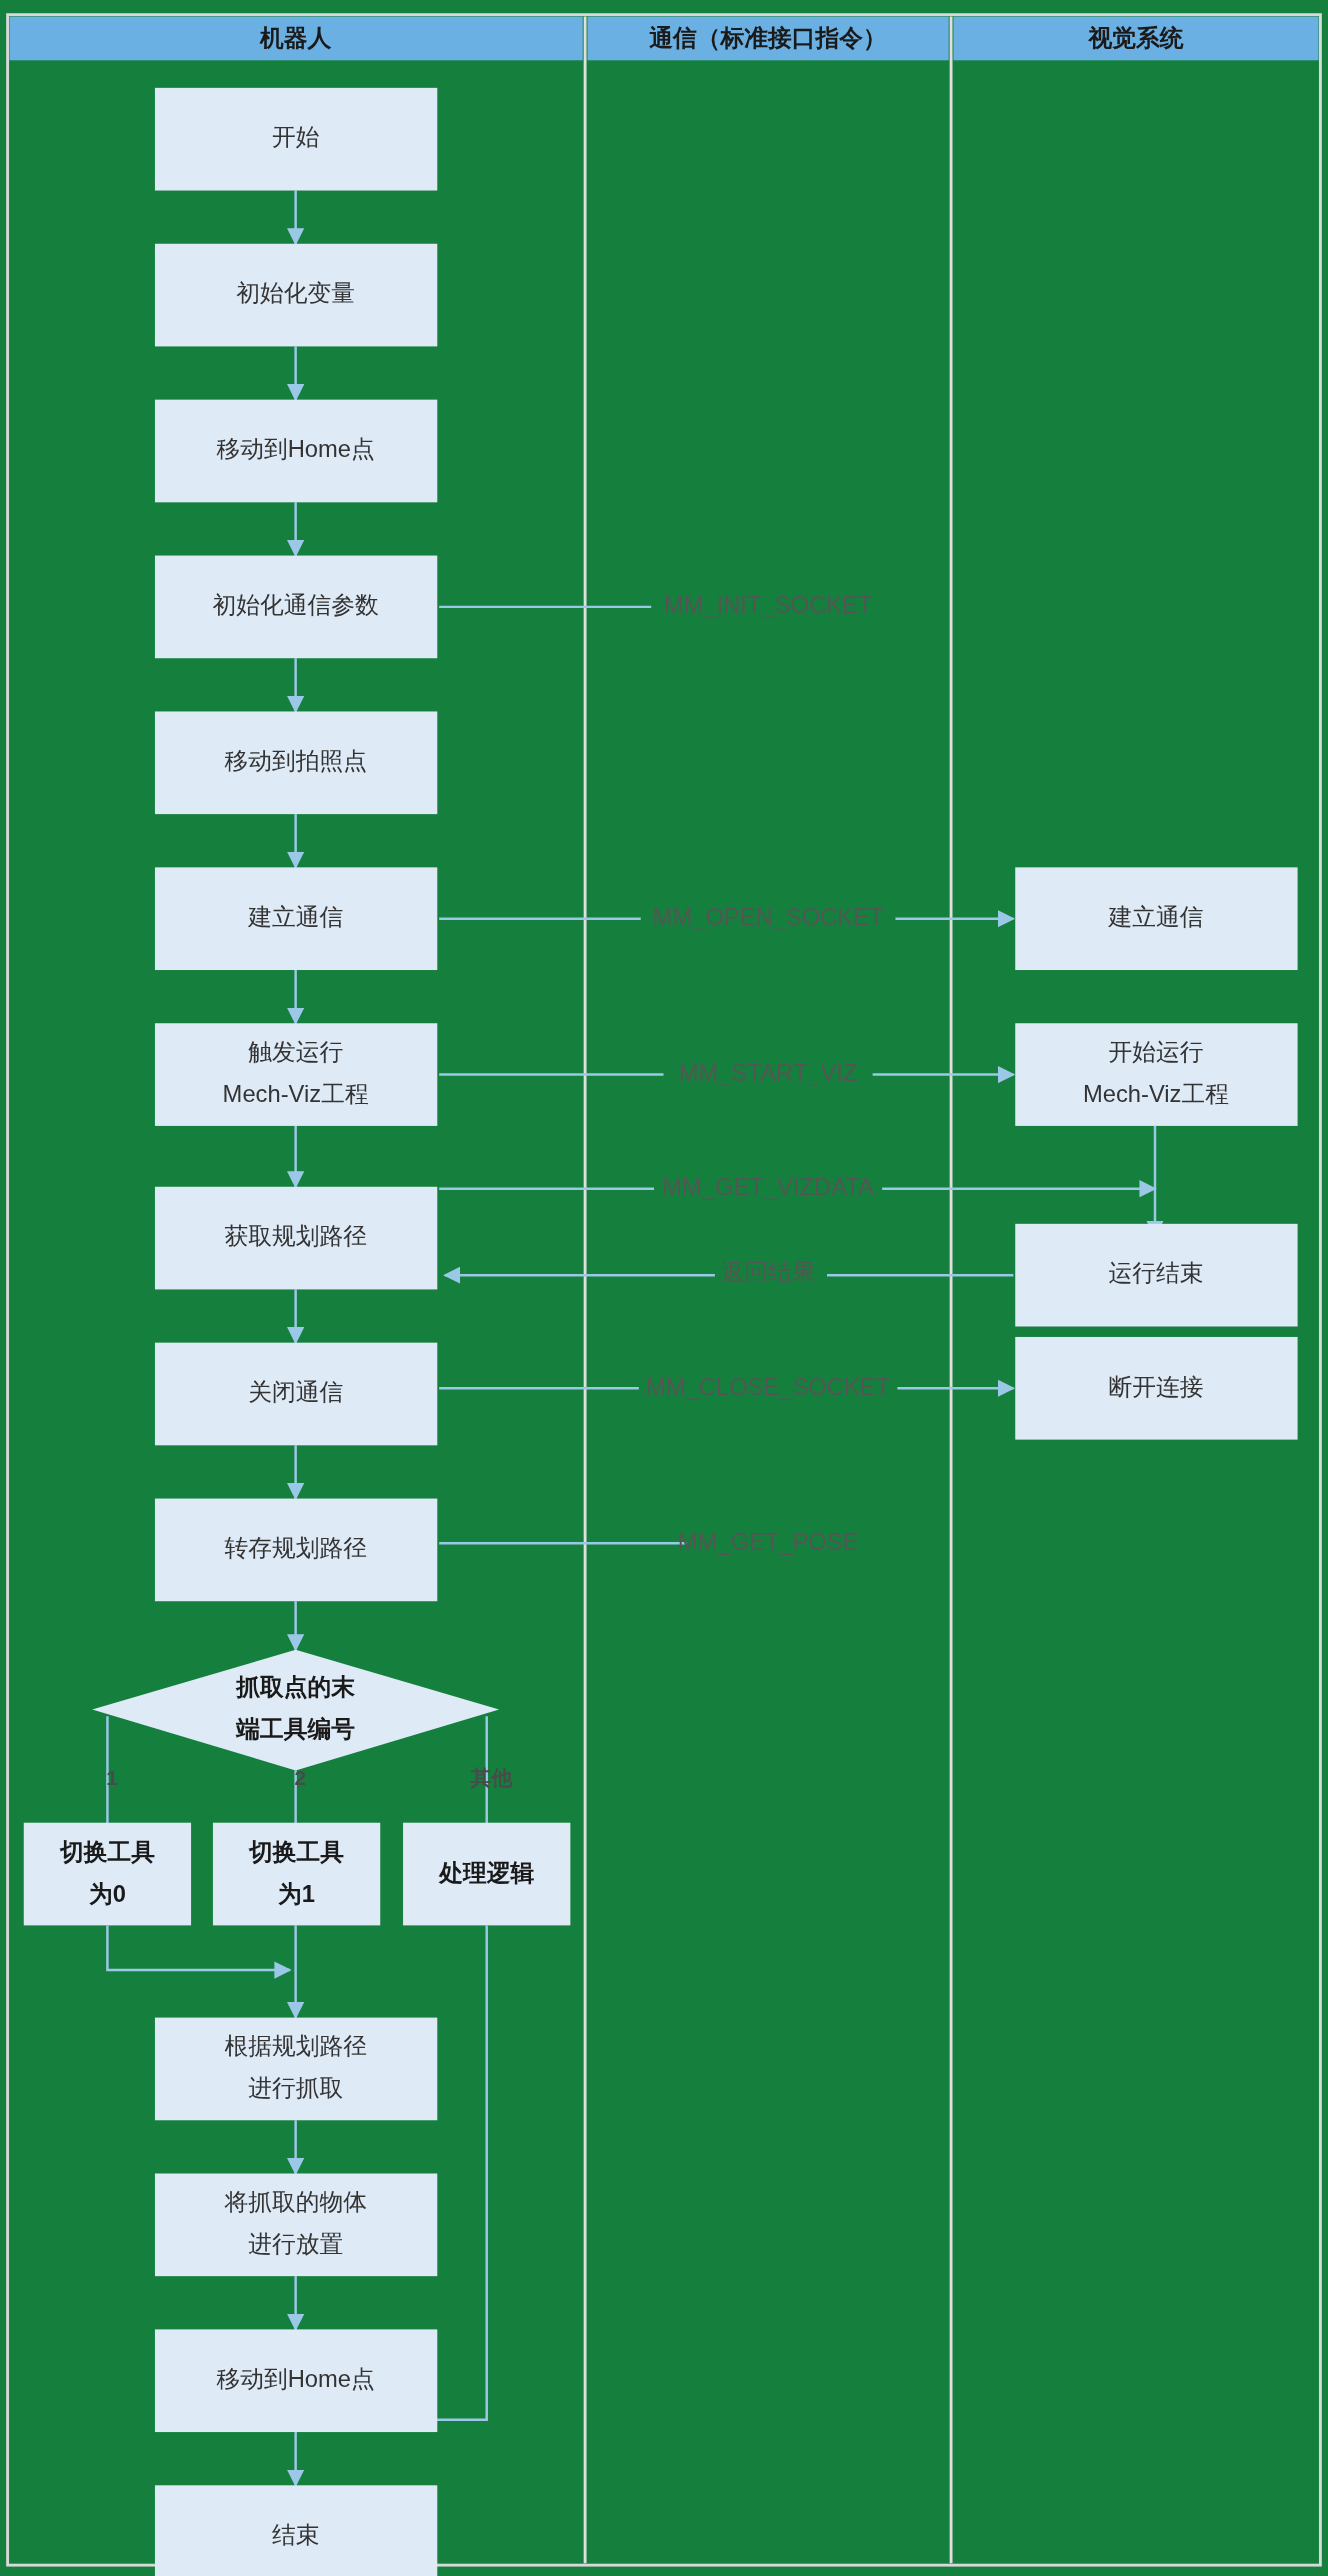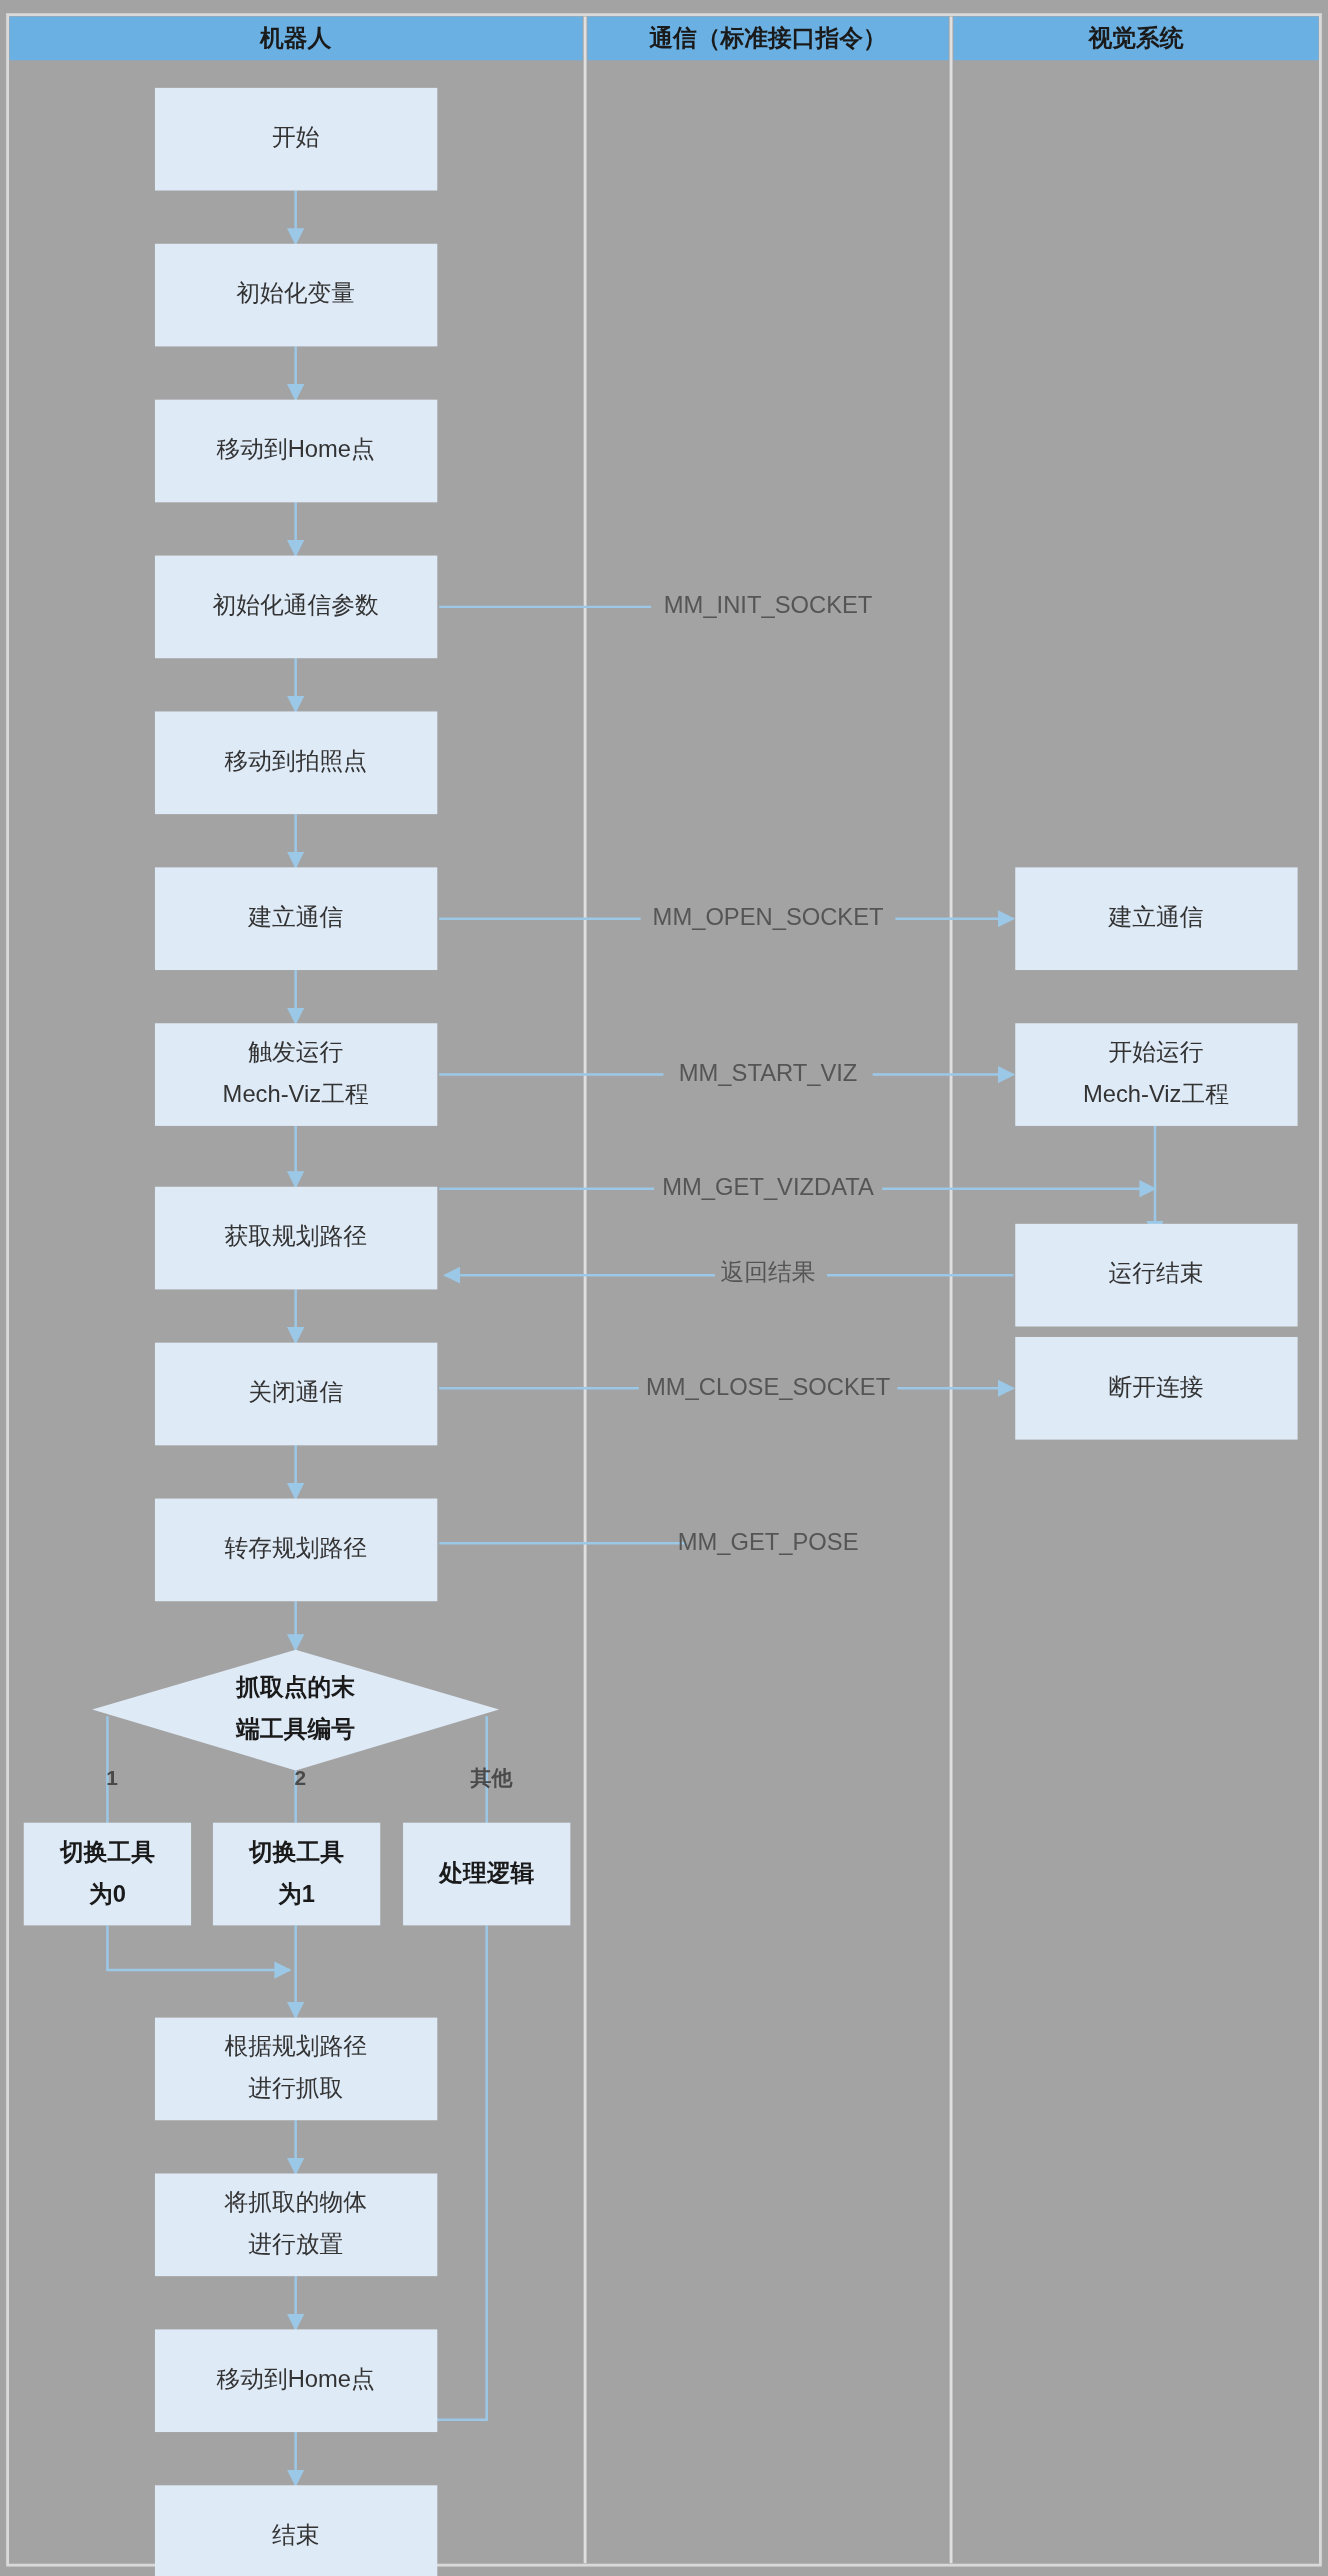--- a/index.html
+++ b/index.html
@@ -6,7 +6,7 @@
   #page{
     position:relative;
     width:1328px;height:2576px;
-    background:#a3a3a3;
+    background:#15803d;
     font-family:"Liberation Sans","DejaVu Sans",sans-serif;
     overflow:hidden;
   }

